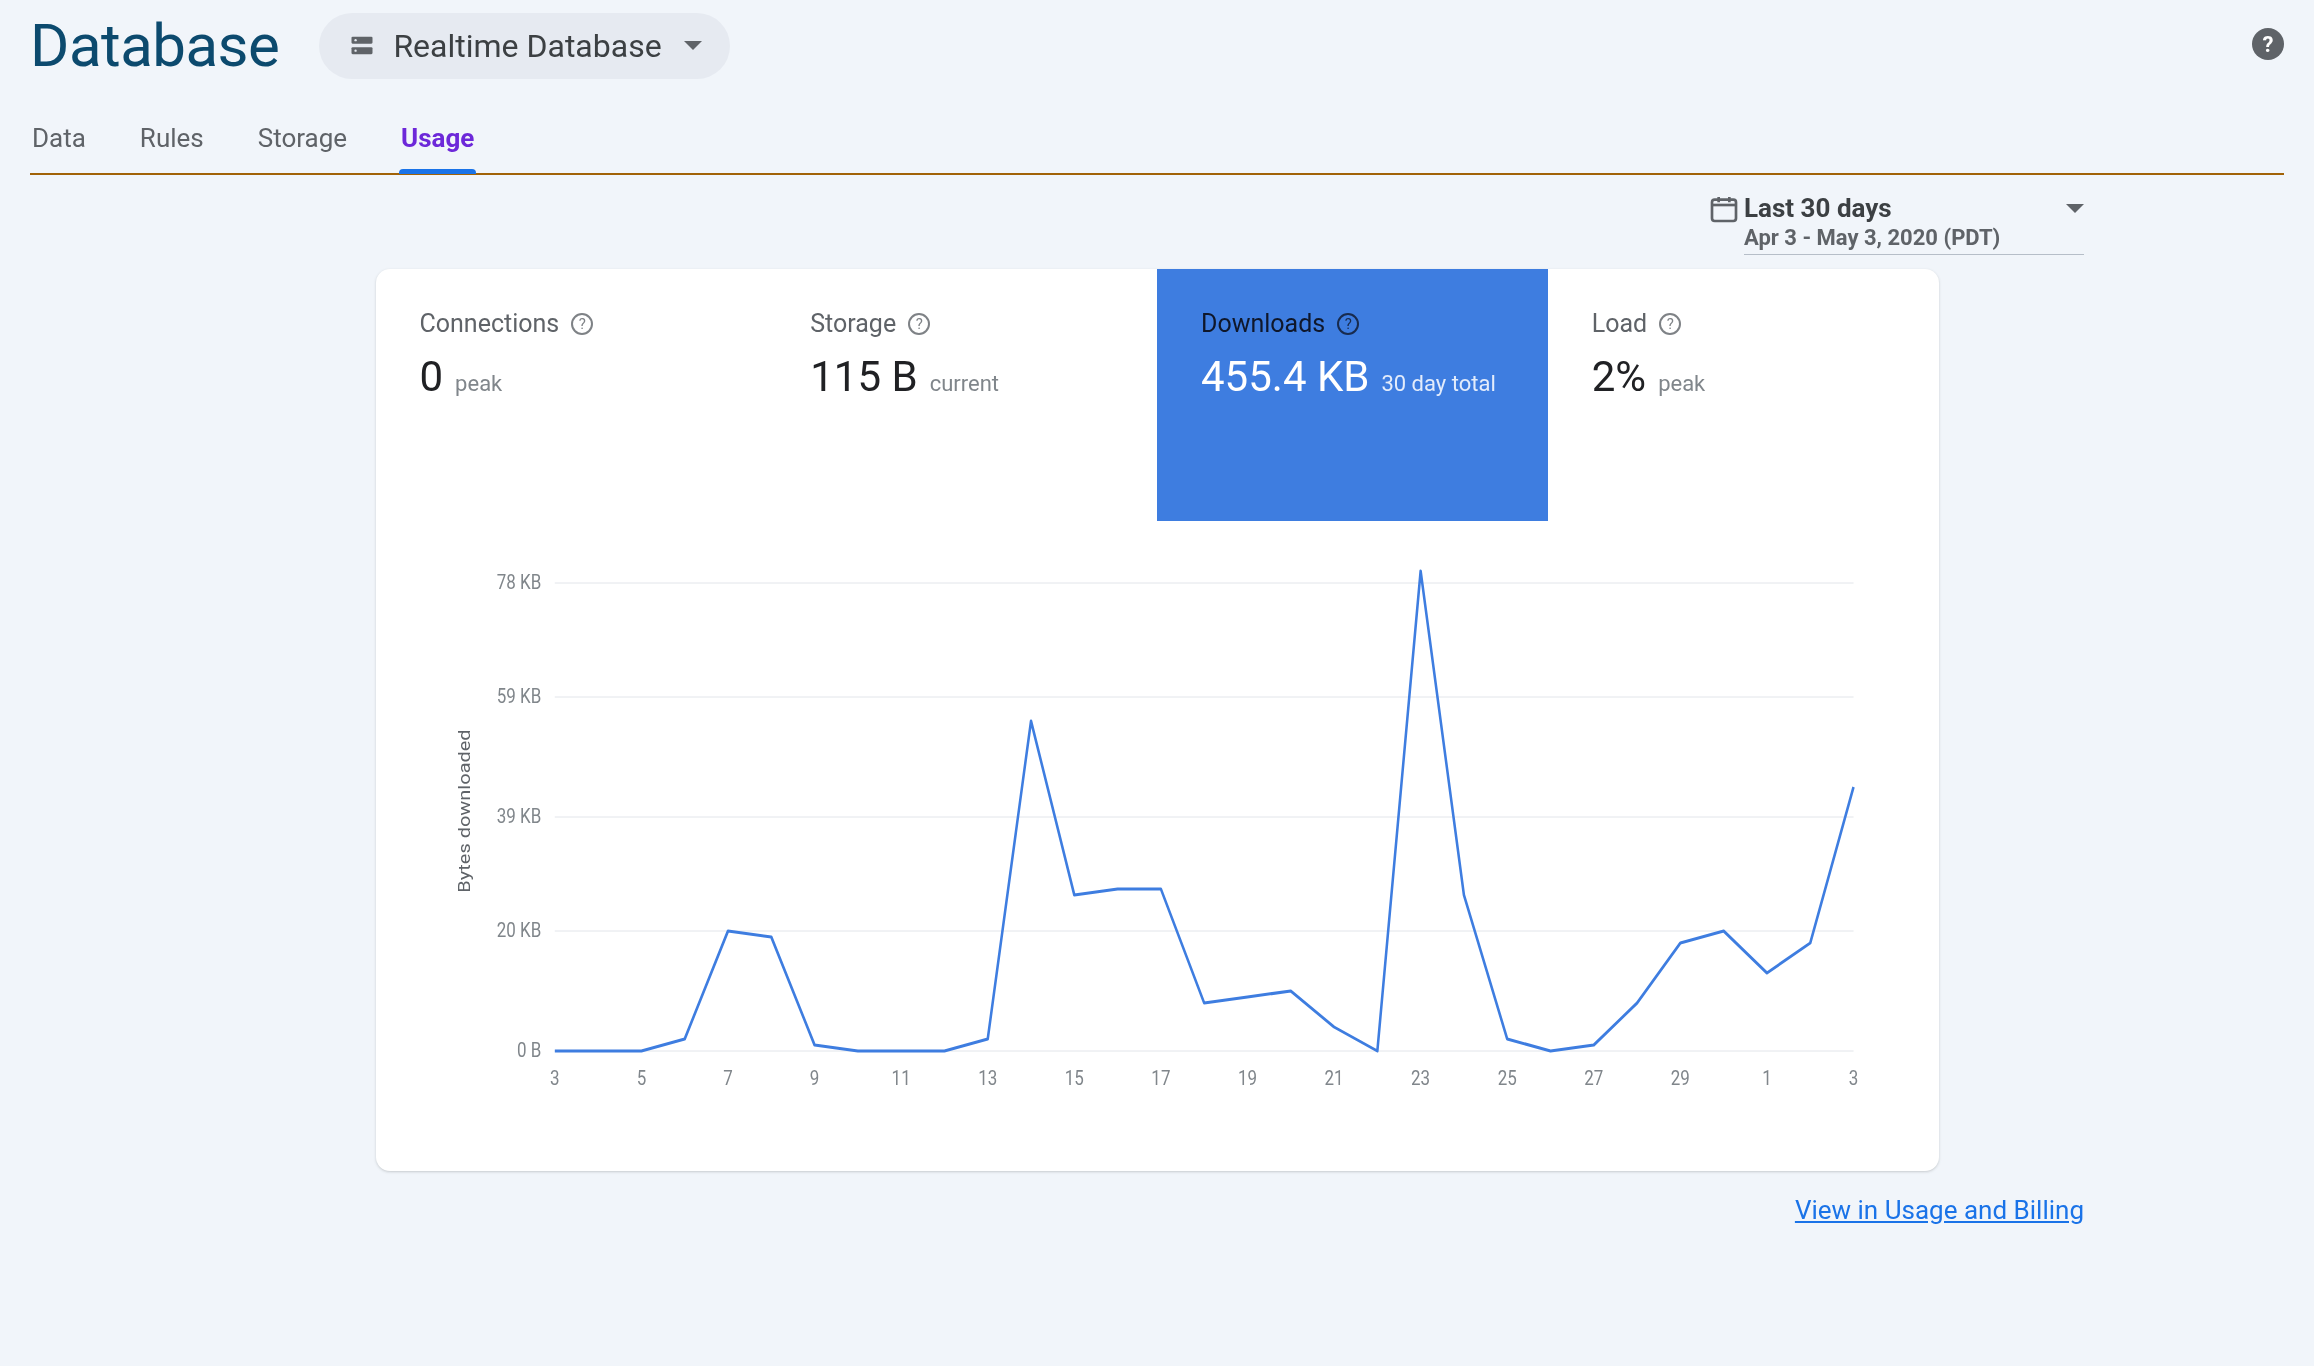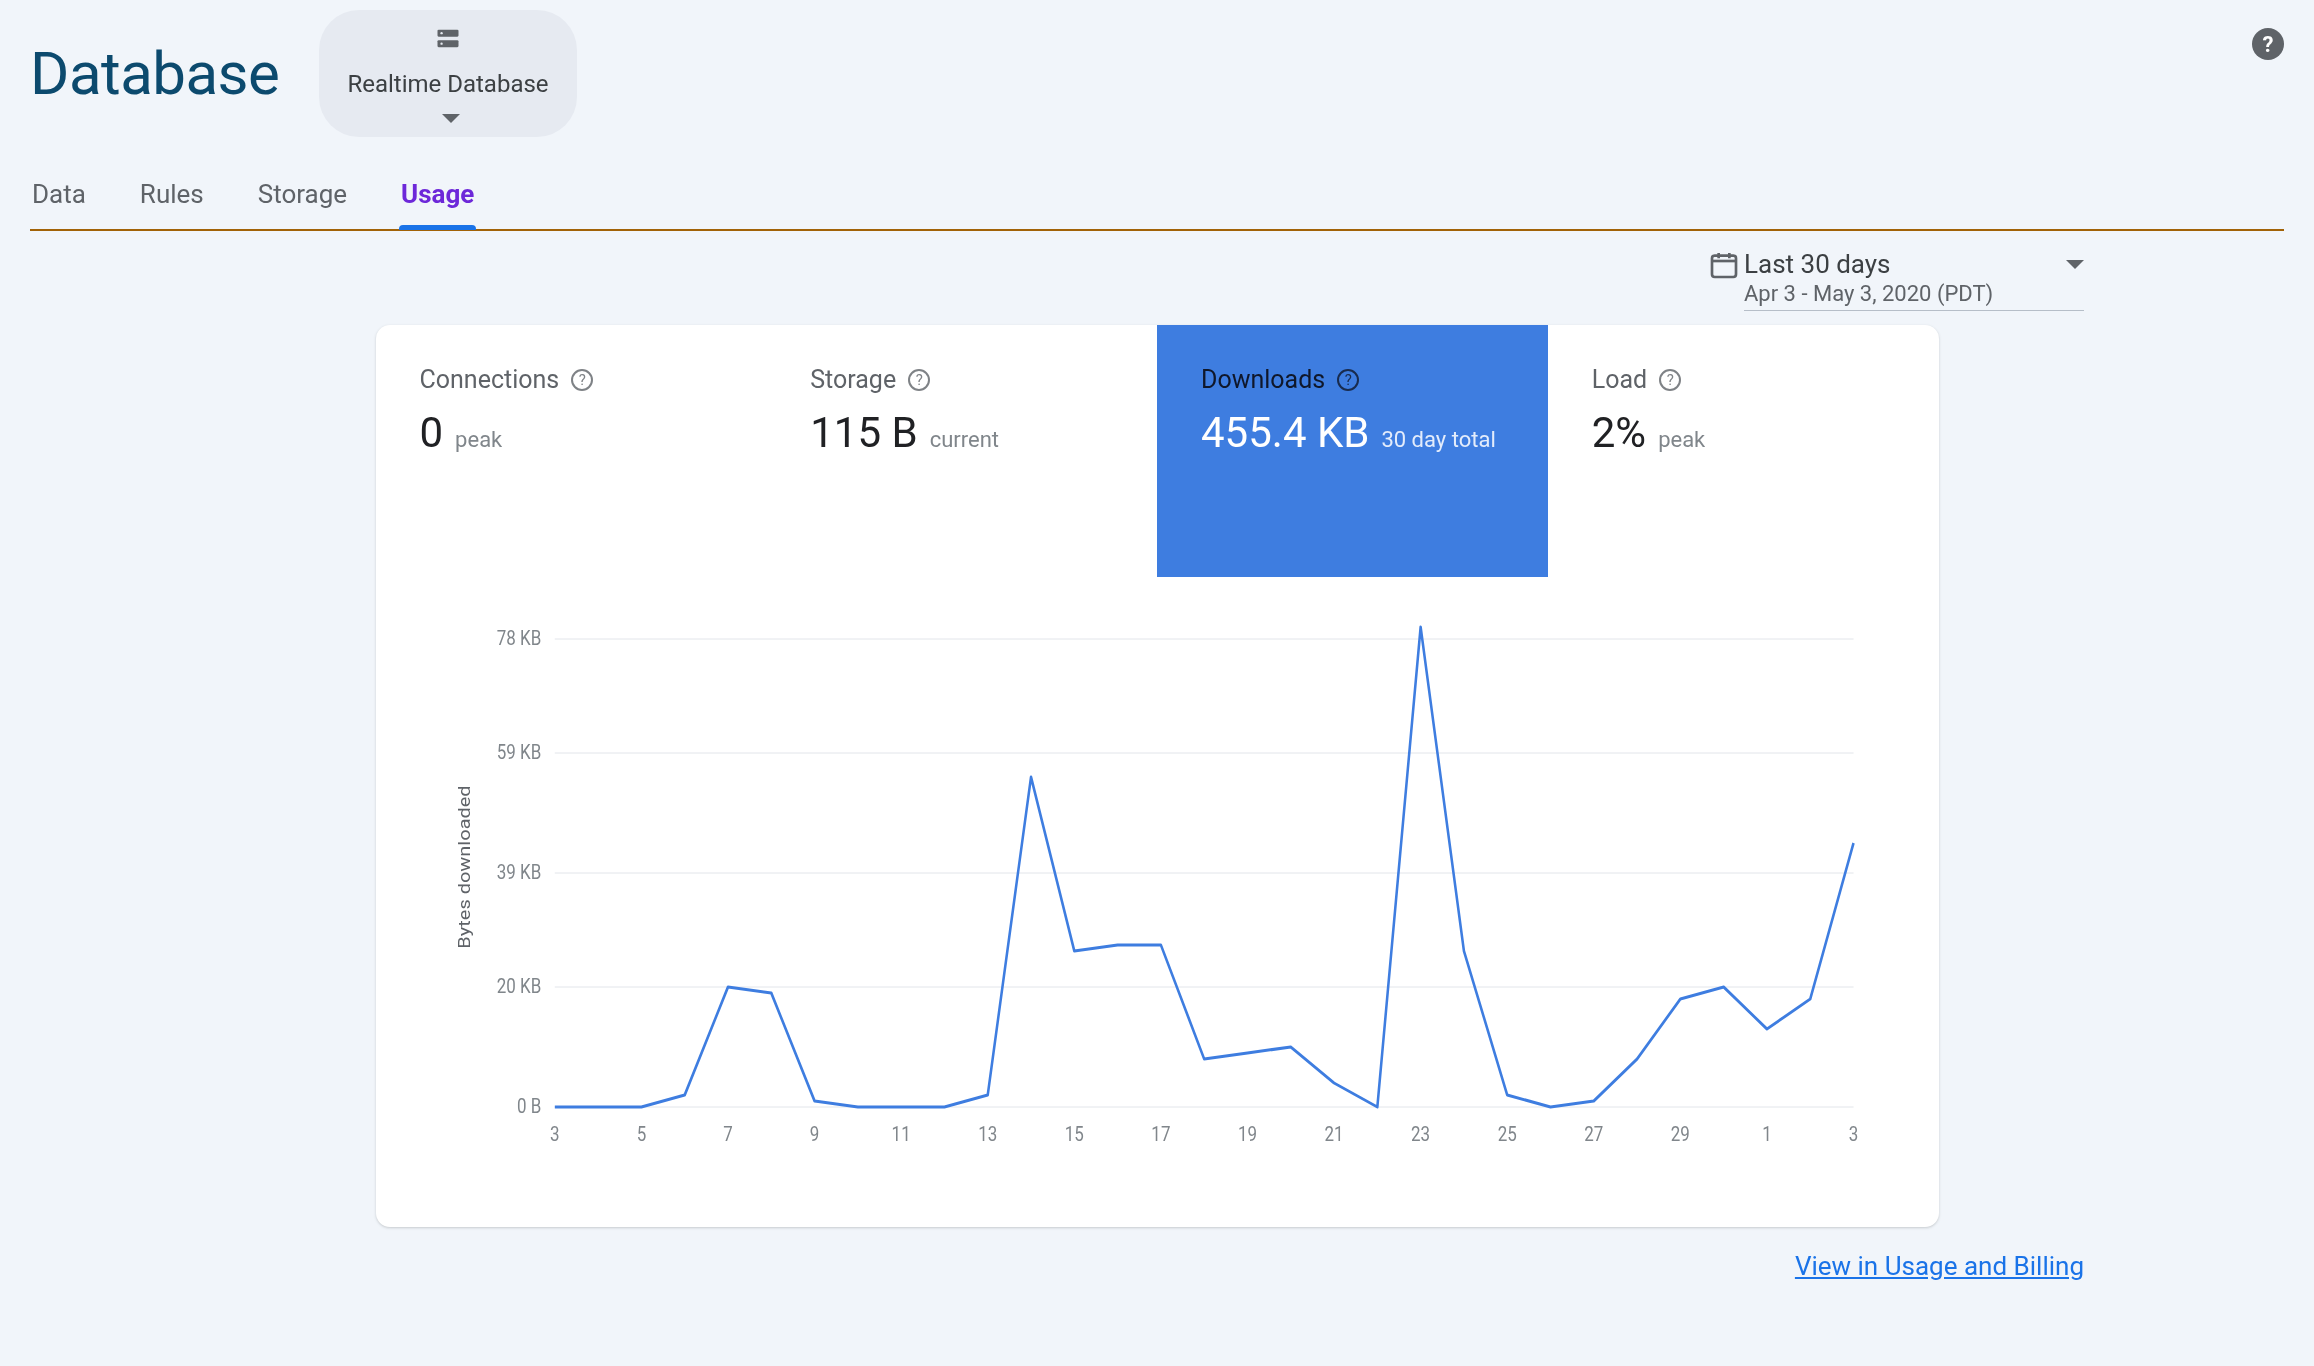--- a/index.html
+++ b/index.html
@@ -34,9 +34,8 @@
     border-radius: 40px;
     padding: 14px 28px;
     cursor: pointer;
-    font-size: 24px;
+    font-size: 32px;
     color: #3c4043;
-    flex-direction: column;
   }
   .db-pill .db-icon {
     width: 30px; height: 30px;

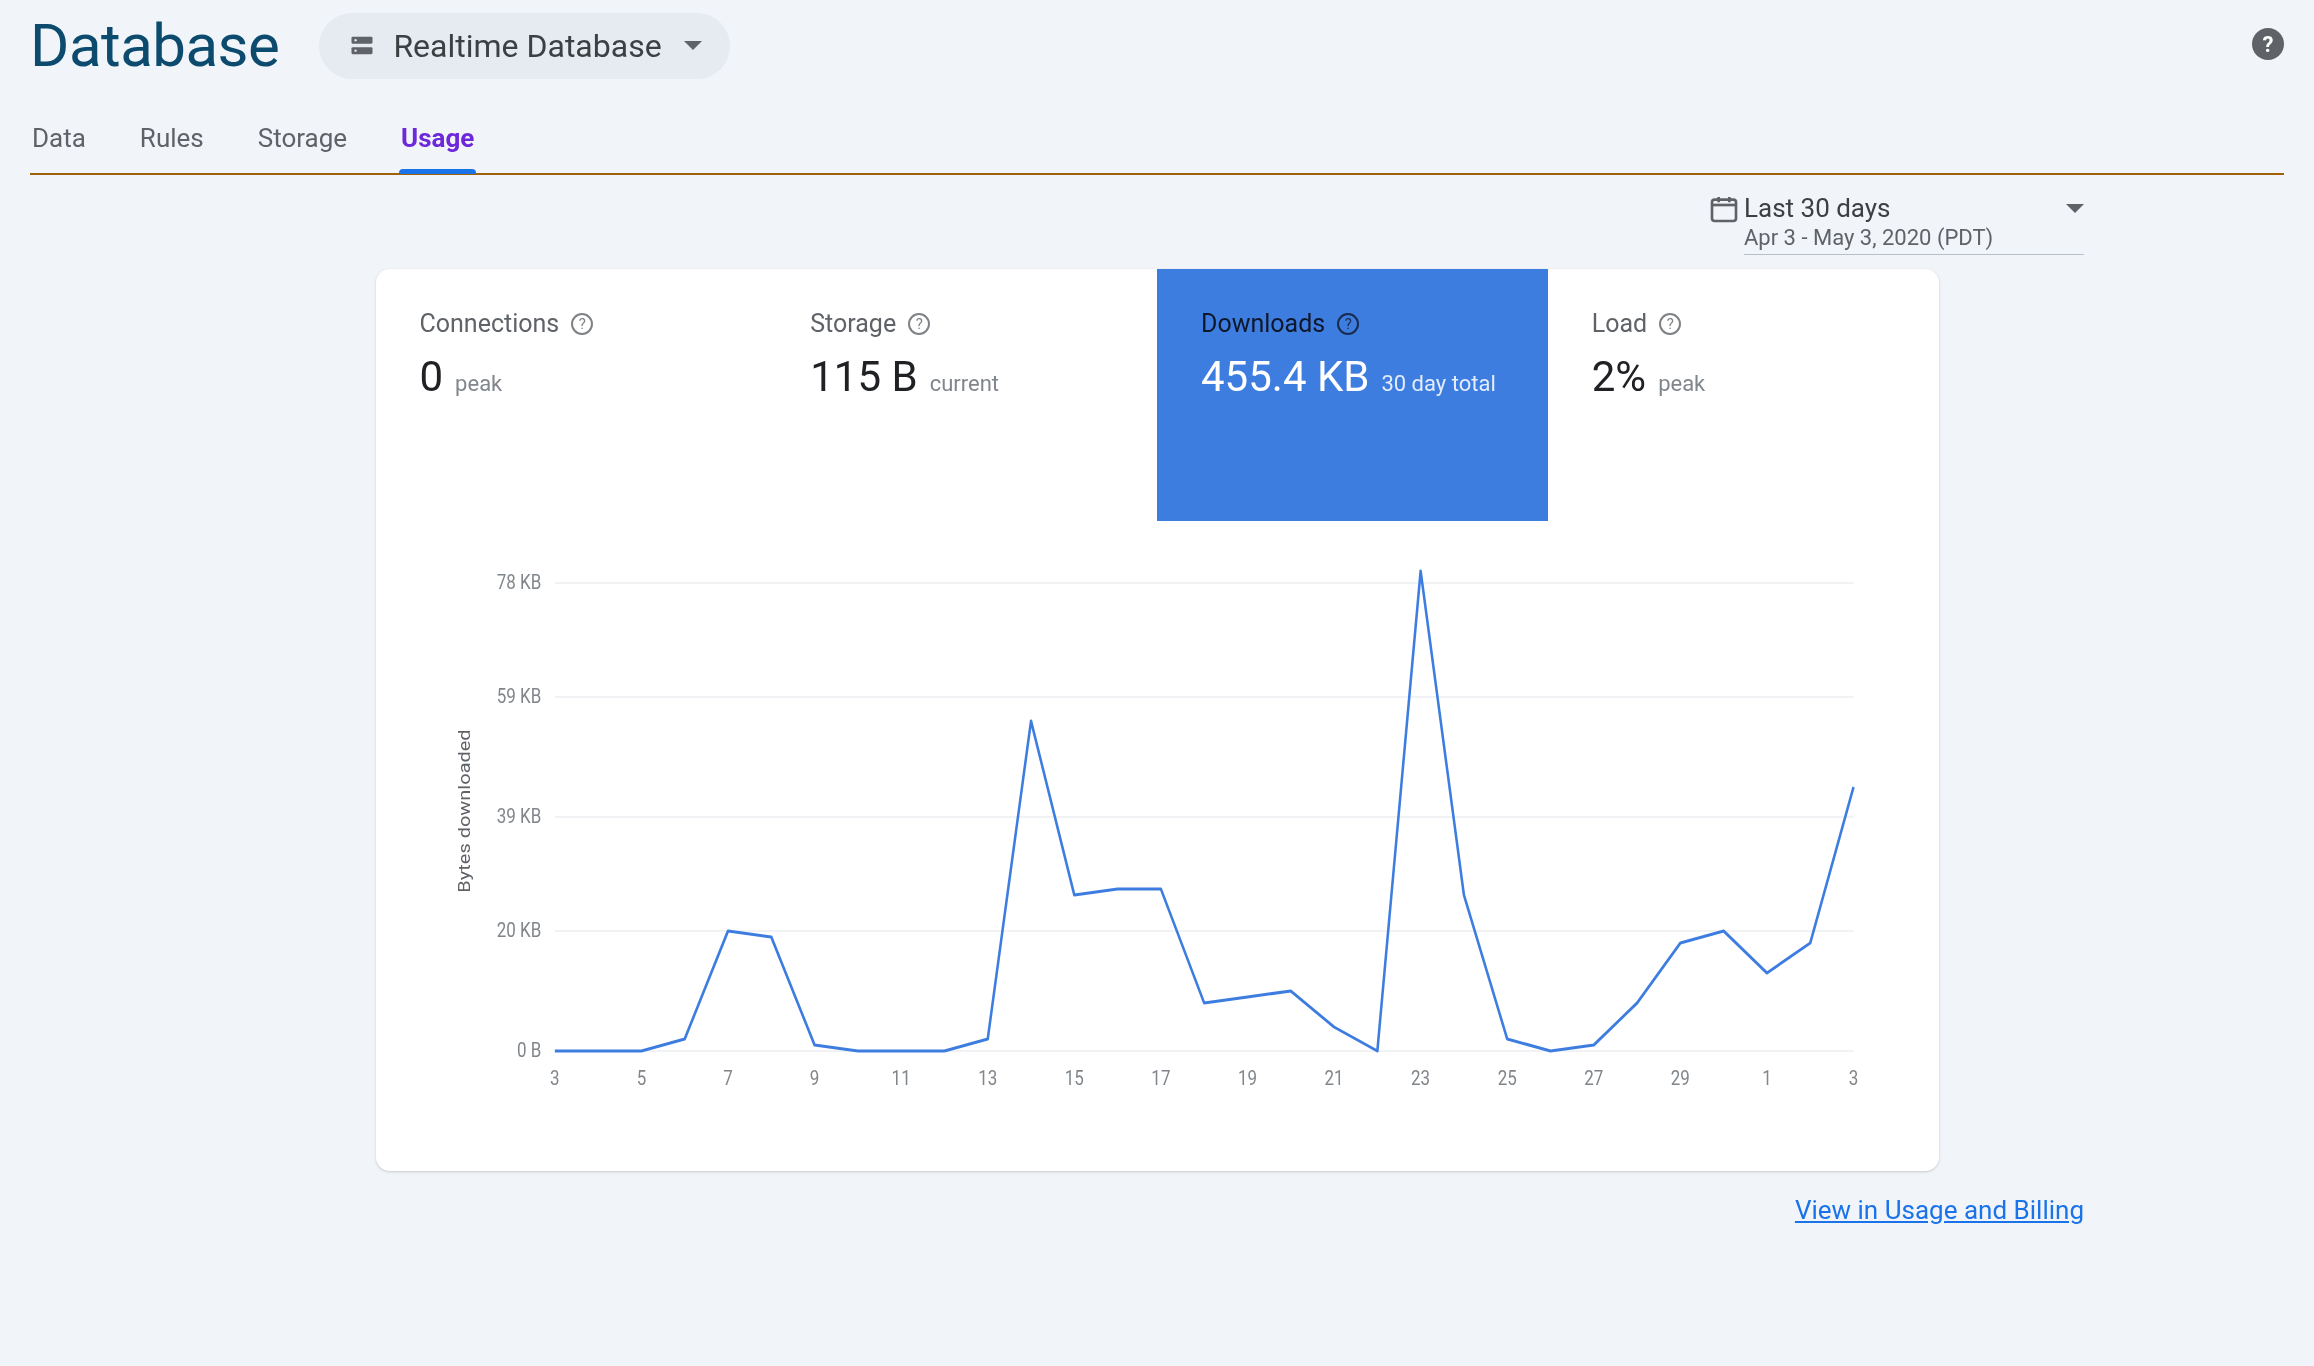--- a/index.html
+++ b/index.html
@@ -98,6 +98,7 @@
     align-items: flex-start;
     gap: 4px;
     cursor: pointer;
+    font-weight: bold;
   }
   .date-lines {
     border-bottom: 1px solid #b6bec8;

